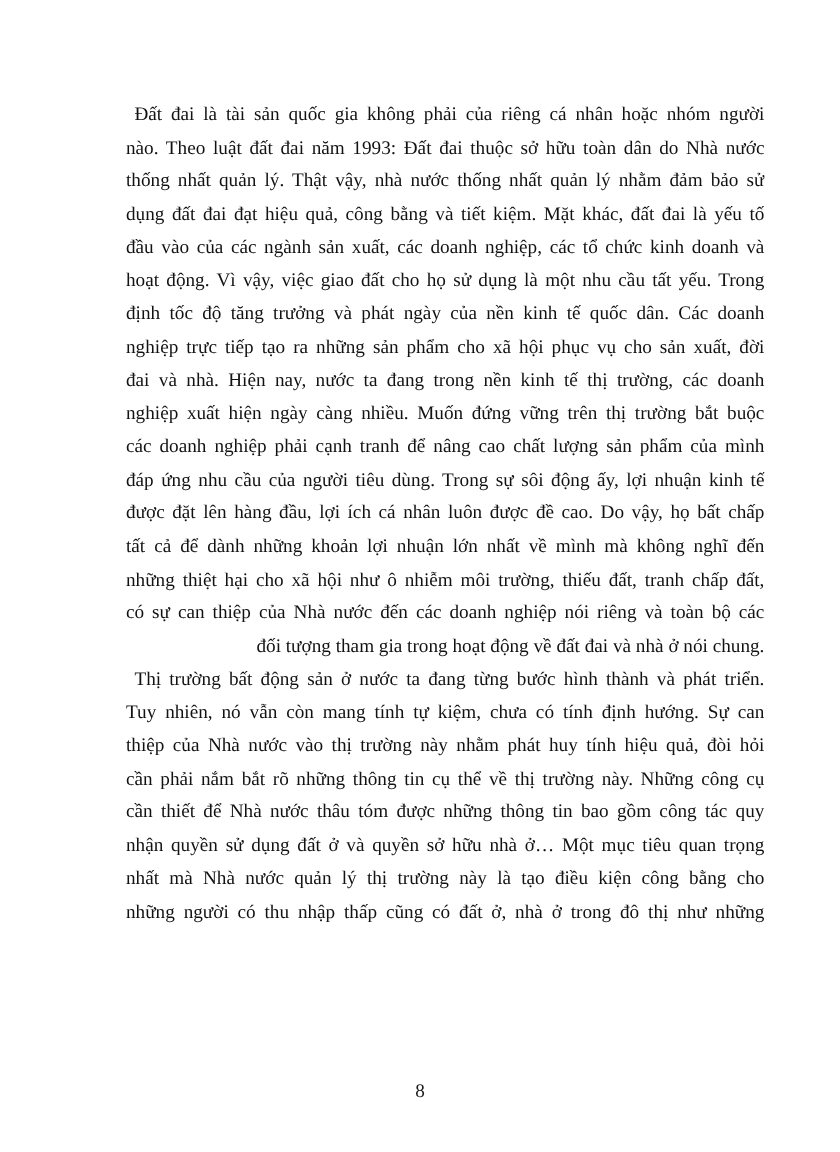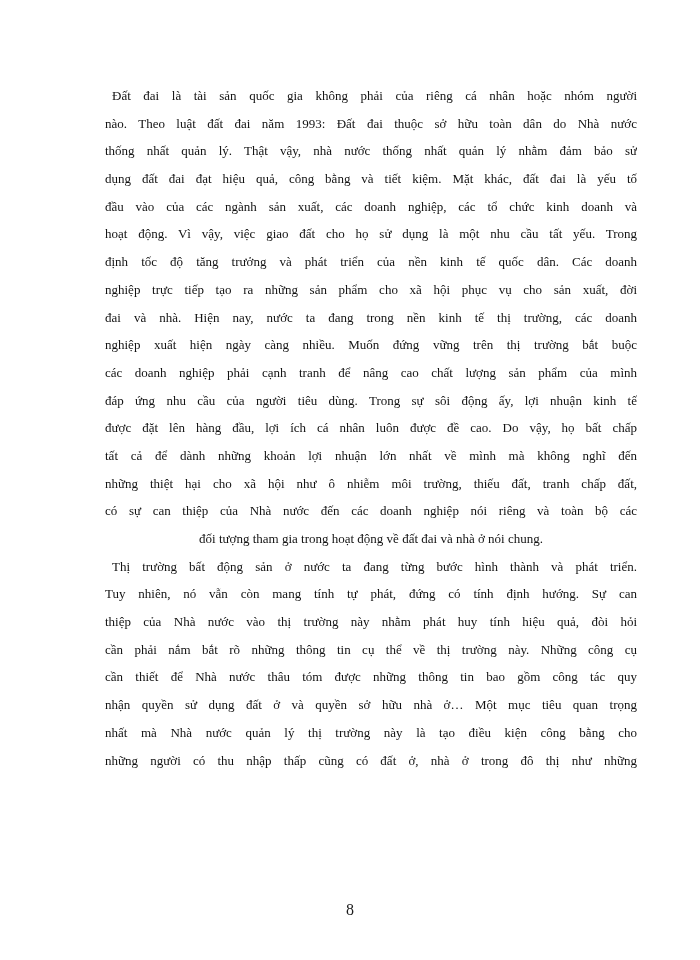--- a/index.html
+++ b/index.html
@@ -21,7 +21,7 @@
     left: 105px;
     top: 82px;
     width: 532px;
-    font-size: 13px;
+    font-size: 16px;
     line-height: 27.7px;
   }
   .para {

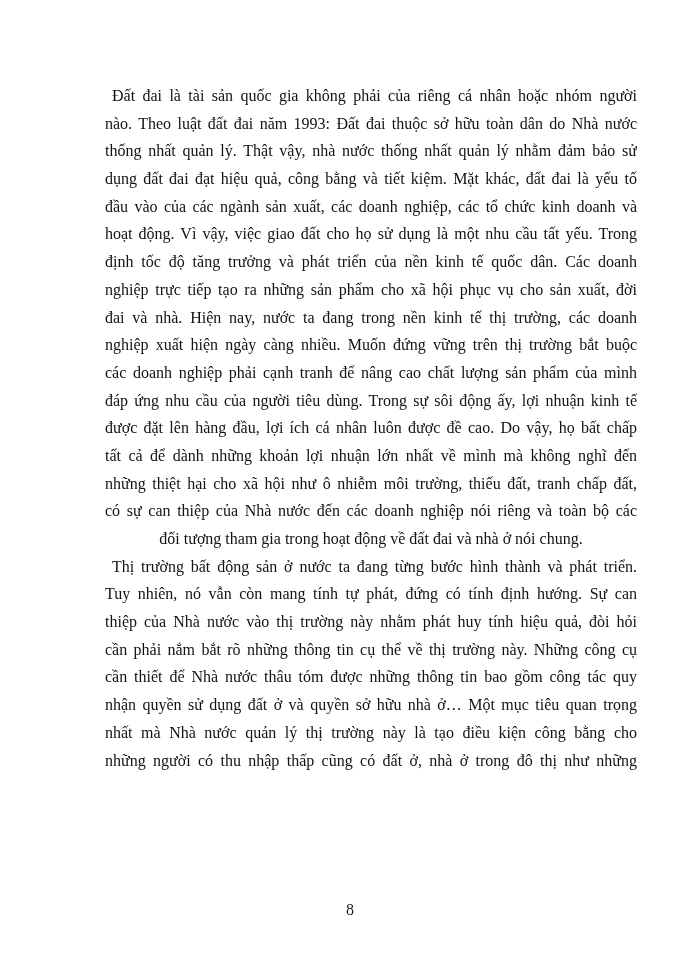--- a/index.html
+++ b/index.html
@@ -70,7 +70,7 @@
         <div class="line j">dụng đất đai đạt hiệu quả, công bằng và tiết kiệm. Mặt khác, đất đai là yếu tố</div>
         <div class="line j">đầu vào của các ngành sản xuất, các doanh nghiệp, các tổ chức kinh doanh và</div>
         <div class="line j">hoạt động. Vì vậy, việc giao đất cho họ sử dụng là một nhu cầu tất yếu. Trong</div>
-        <div class="line j">định tốc độ tăng trưởng và phát triển của nền kinh tế quốc dân. Các doanh</div>
+        <div class="line j">định tốc độ tăng trưởng và phát ngày của nền kinh tế quốc dân. Các doanh</div>
         <div class="line j">nghiệp trực tiếp tạo ra những sản phẩm cho xã hội phục vụ cho sản xuất, đời</div>
         <div class="line j">đai và nhà. Hiện nay, nước ta đang trong nền kinh tế thị trường, các doanh</div>
         <div class="line j">nghiệp xuất hiện ngày càng nhiều. Muốn đứng vững trên thị trường bắt buộc</div>

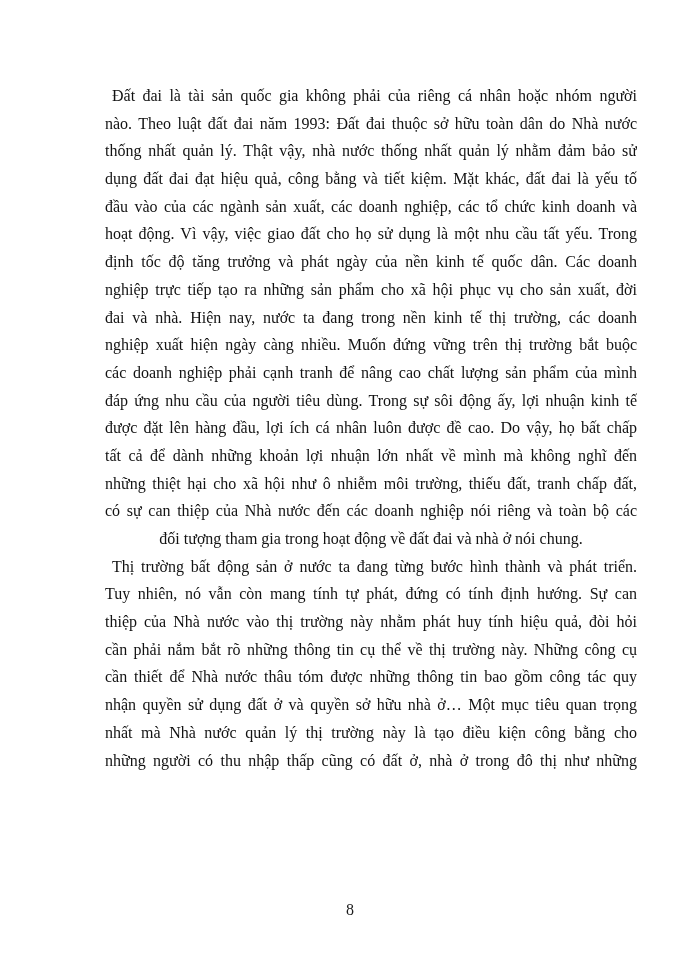--- a/index.html
+++ b/index.html
@@ -42,7 +42,7 @@
     height: 0;
   }
   .line.last {
-    text-align: center;
+    text-align: right;
   }
   .line.indent {
     text-indent: 7px;

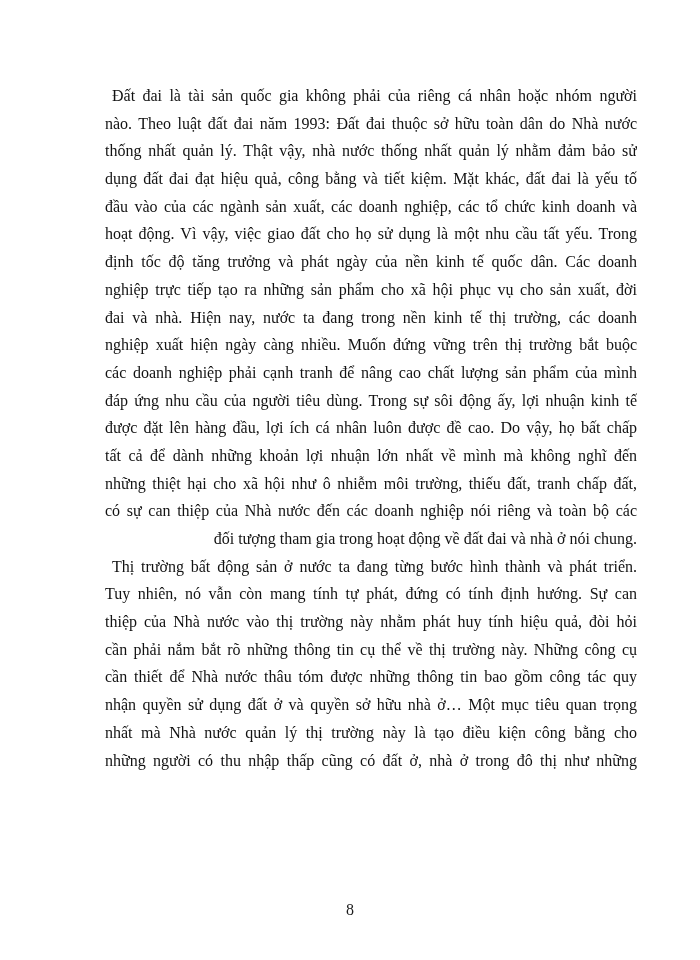--- a/index.html
+++ b/index.html
@@ -84,7 +84,7 @@
       </div>
       <div class="para">
         <div class="line j indent">Thị trường bất động sản ở nước ta đang từng bước hình thành và phát triển.</div>
-        <div class="line j">Tuy nhiên, nó vẫn còn mang tính tự phát, đứng có tính định hướng. Sự can</div>
+        <div class="line j">Tuy nhiên, nó vẫn còn mang tính tự kiệm, chưa có tính định hướng. Sự can</div>
         <div class="line j">thiệp của Nhà nước vào thị trường này nhằm phát huy tính hiệu quả, đòi hỏi</div>
         <div class="line j">cần phải nắm bắt rõ những thông tin cụ thể về thị trường này. Những công cụ</div>
         <div class="line j">cần thiết để Nhà nước thâu tóm được những thông tin bao gồm công tác quy</div>

